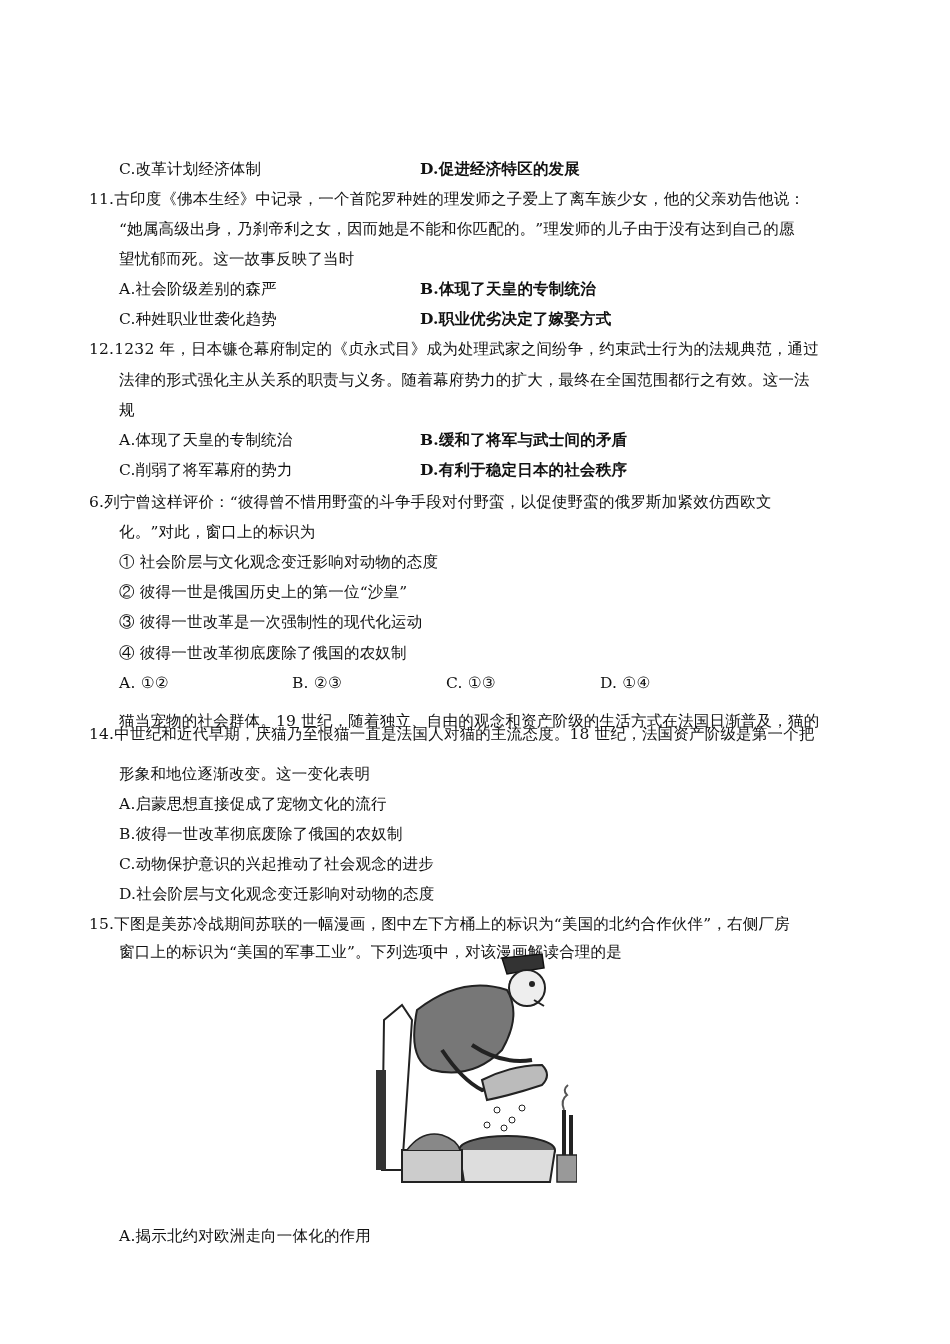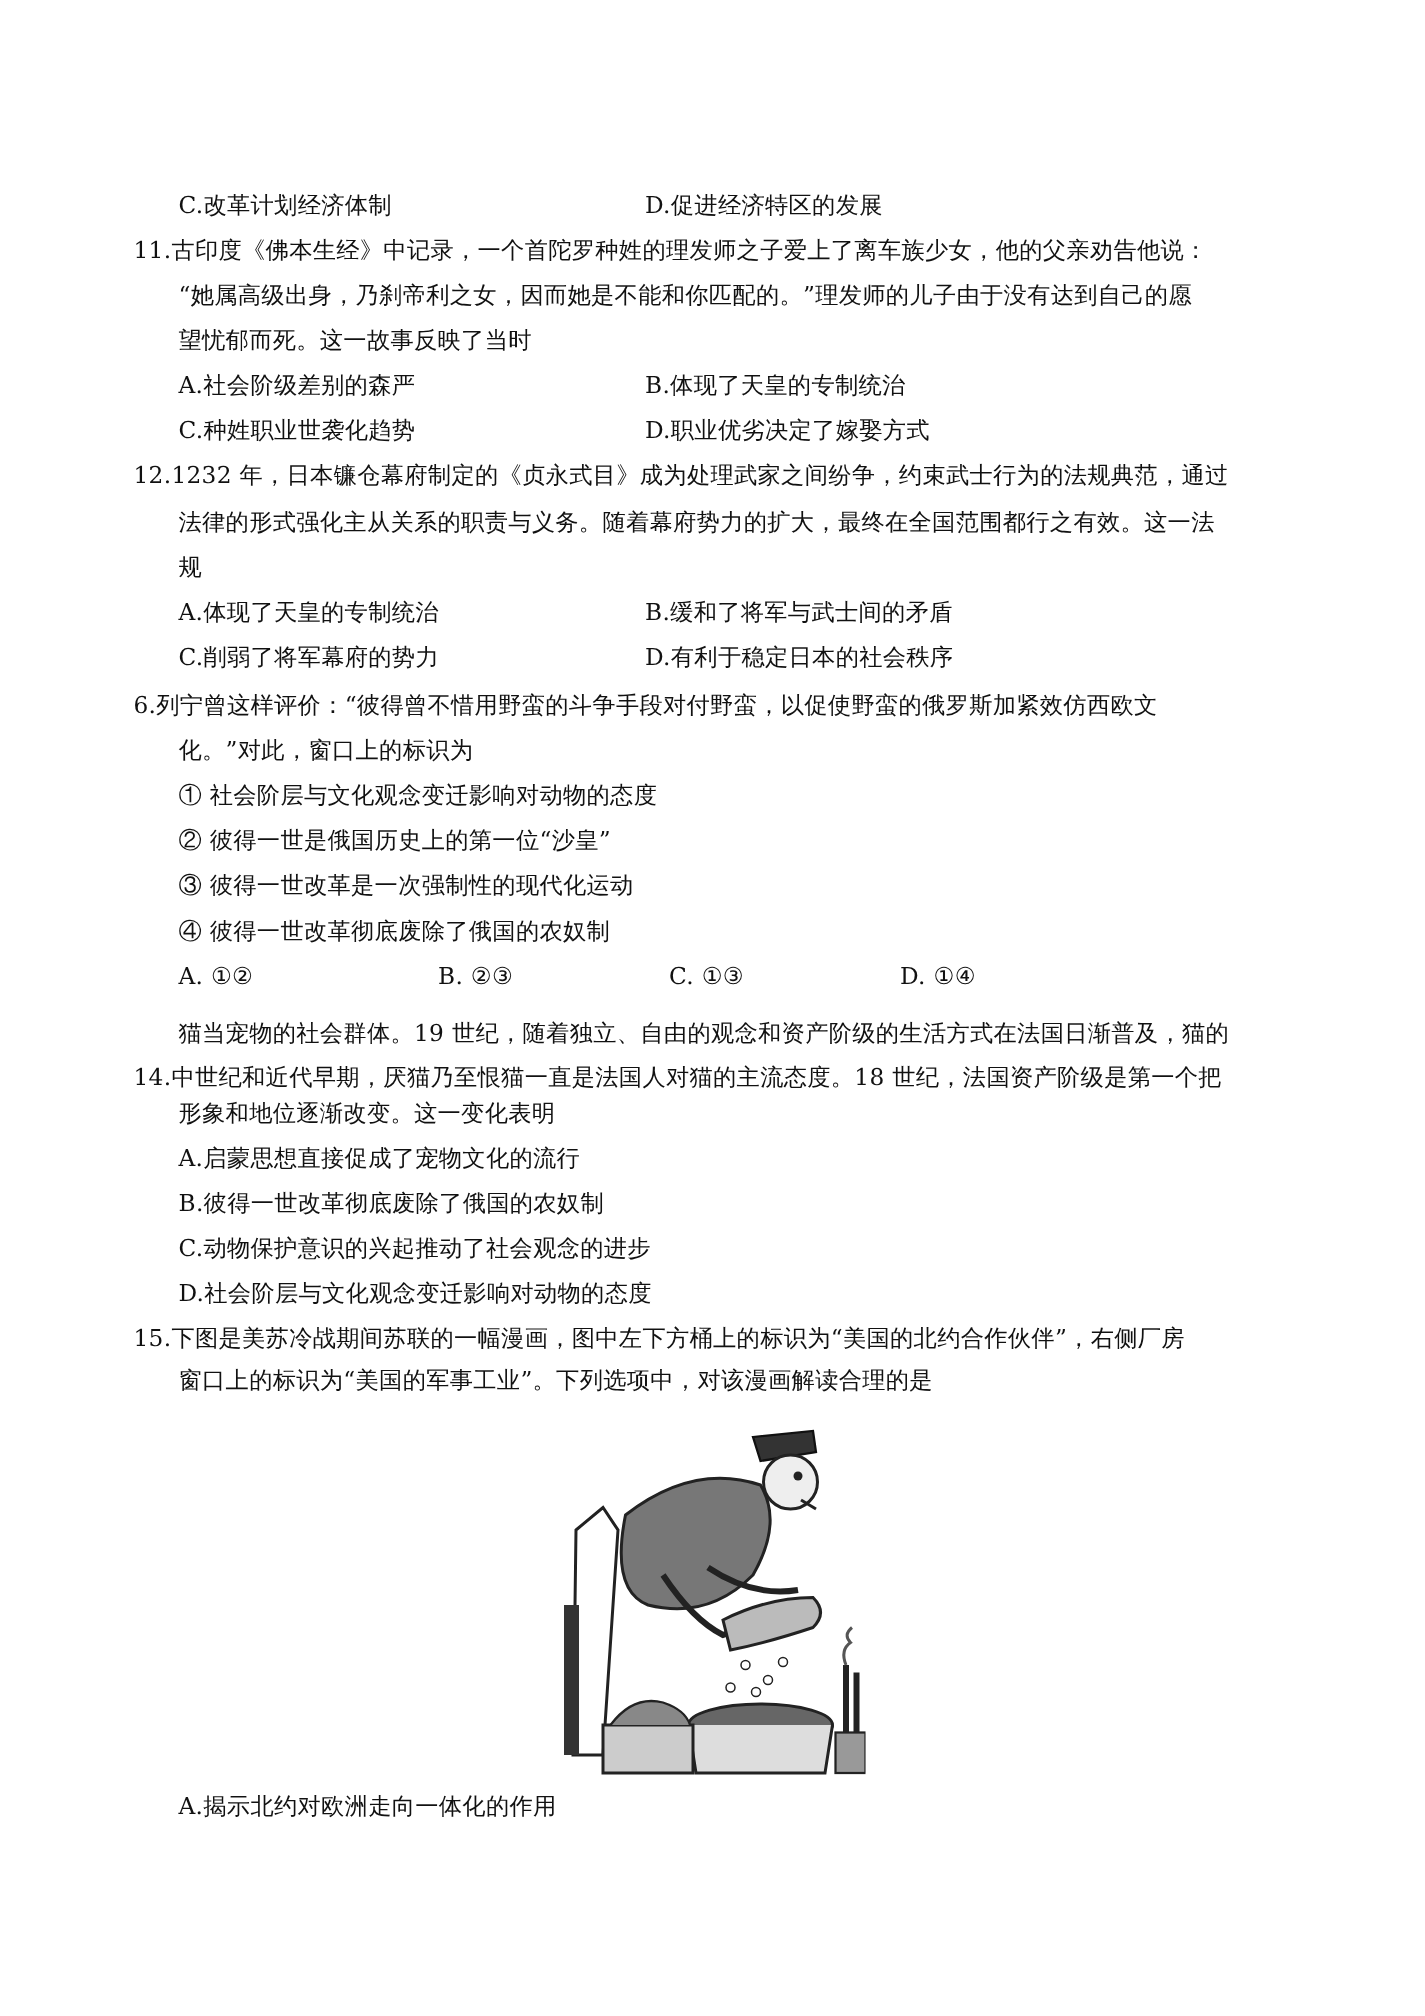--- a/index.html
+++ b/index.html
@@ -14,6 +14,7 @@
       white-space: nowrap;
       line-height: 20px;
       letter-spacing: 0.2px;
+      margin-top: 32px;
     }
     .q-first { left: 89px; }
     .indent { left: 119px; }

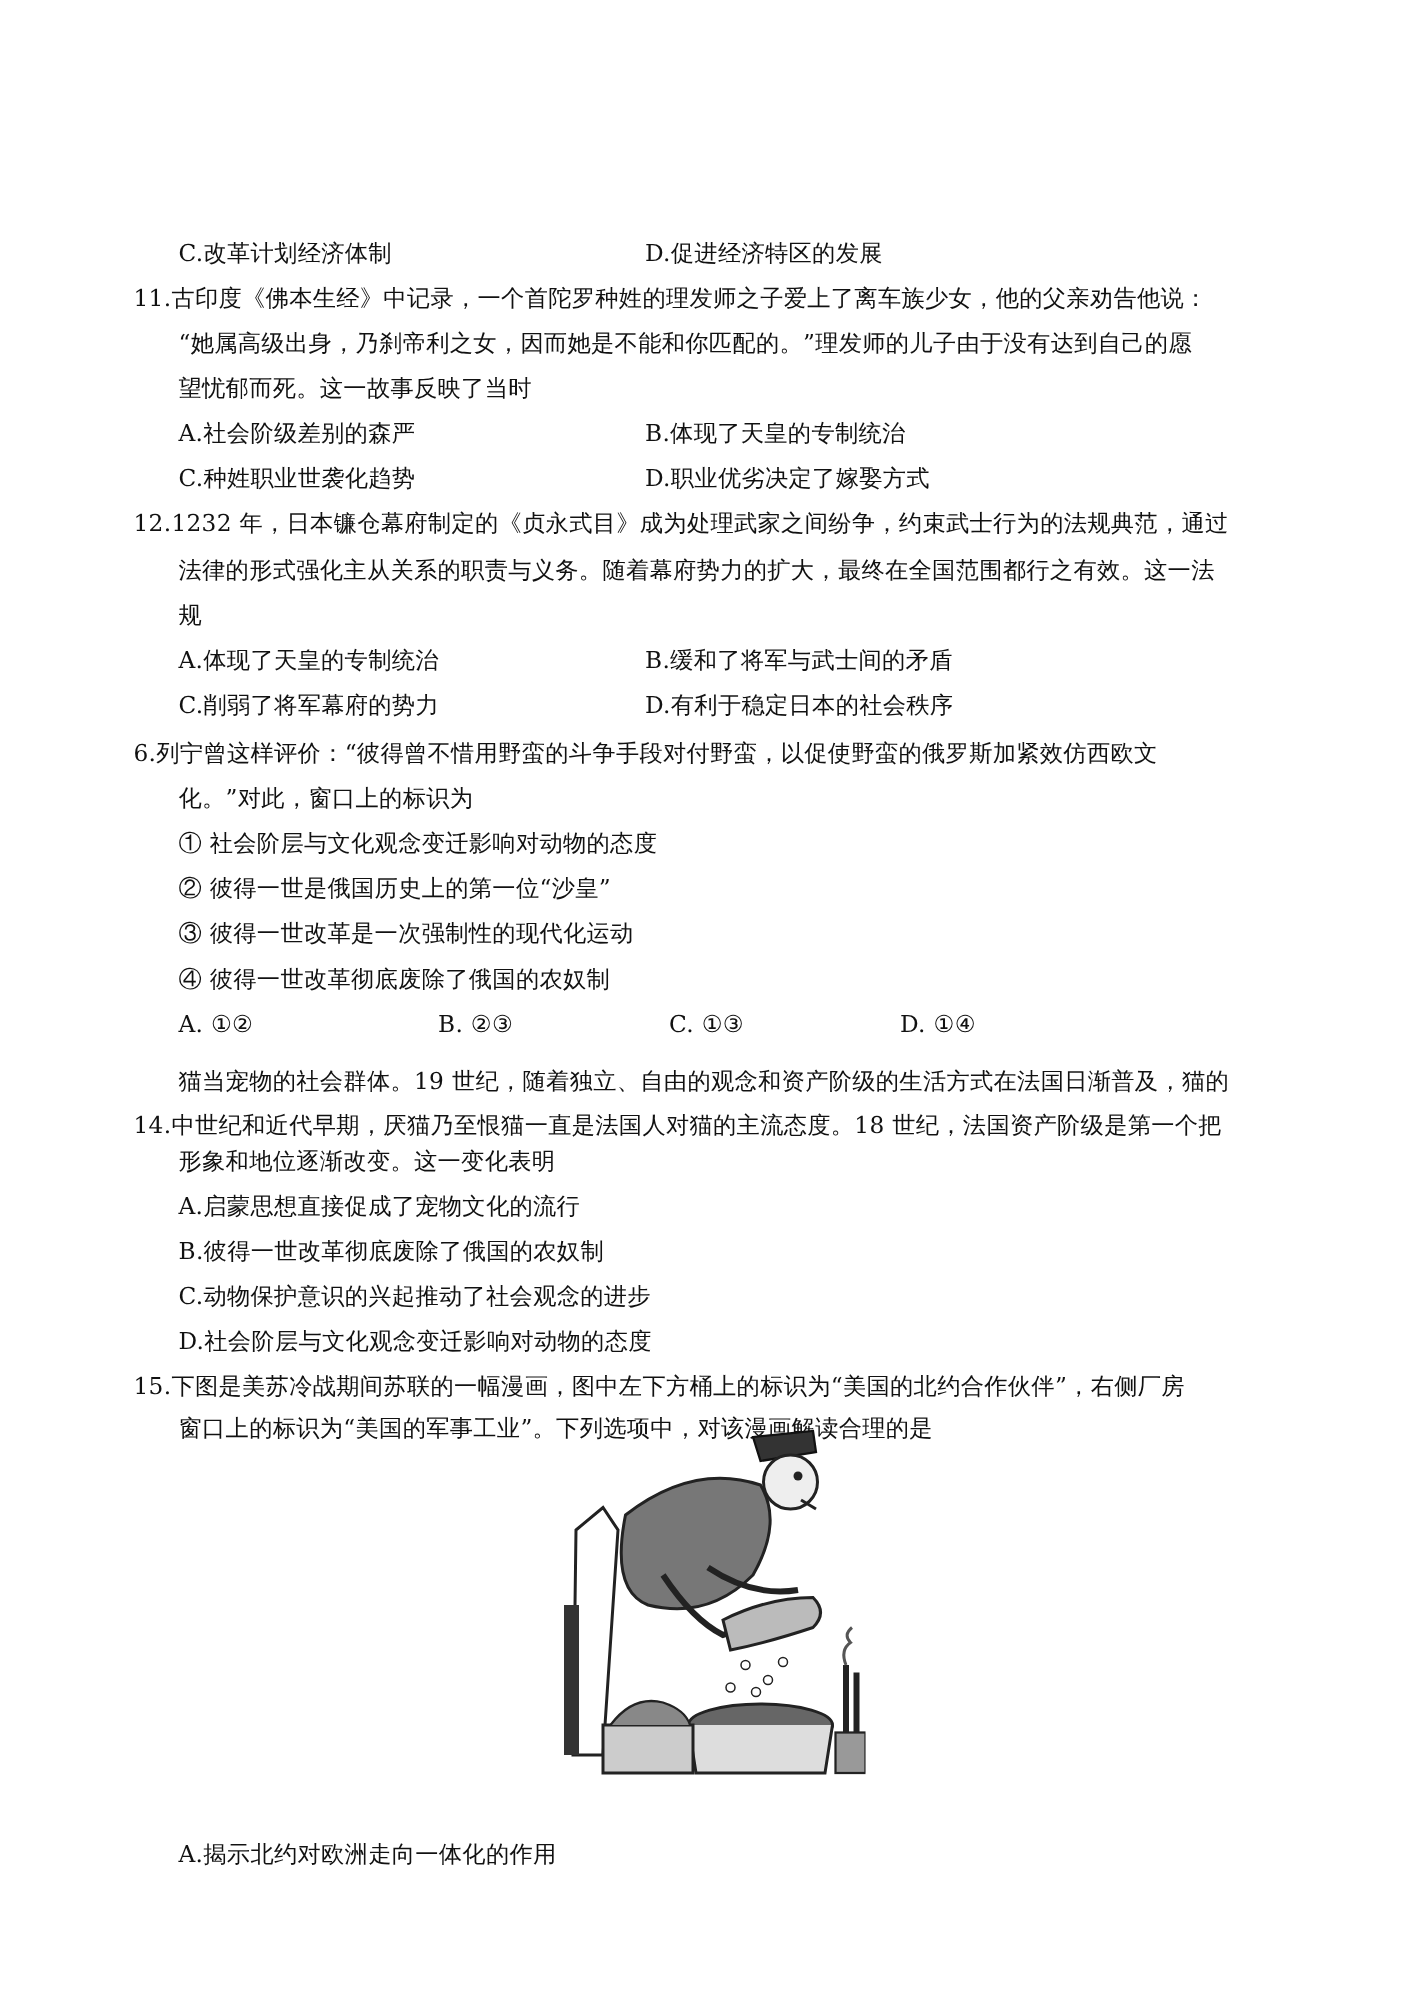--- a/index.html
+++ b/index.html
@@ -18,7 +18,7 @@
     }
     .q-first { left: 89px; }
     .indent { left: 119px; }
-    .col2 { left: 430px; }
+    .col2 { left: 420px; font-weight: bold; }
     .opt-b13 { left: 292px; }
     .opt-c13 { left: 446px; text-align: right; }
     .opt-d13 { left: 600px; }

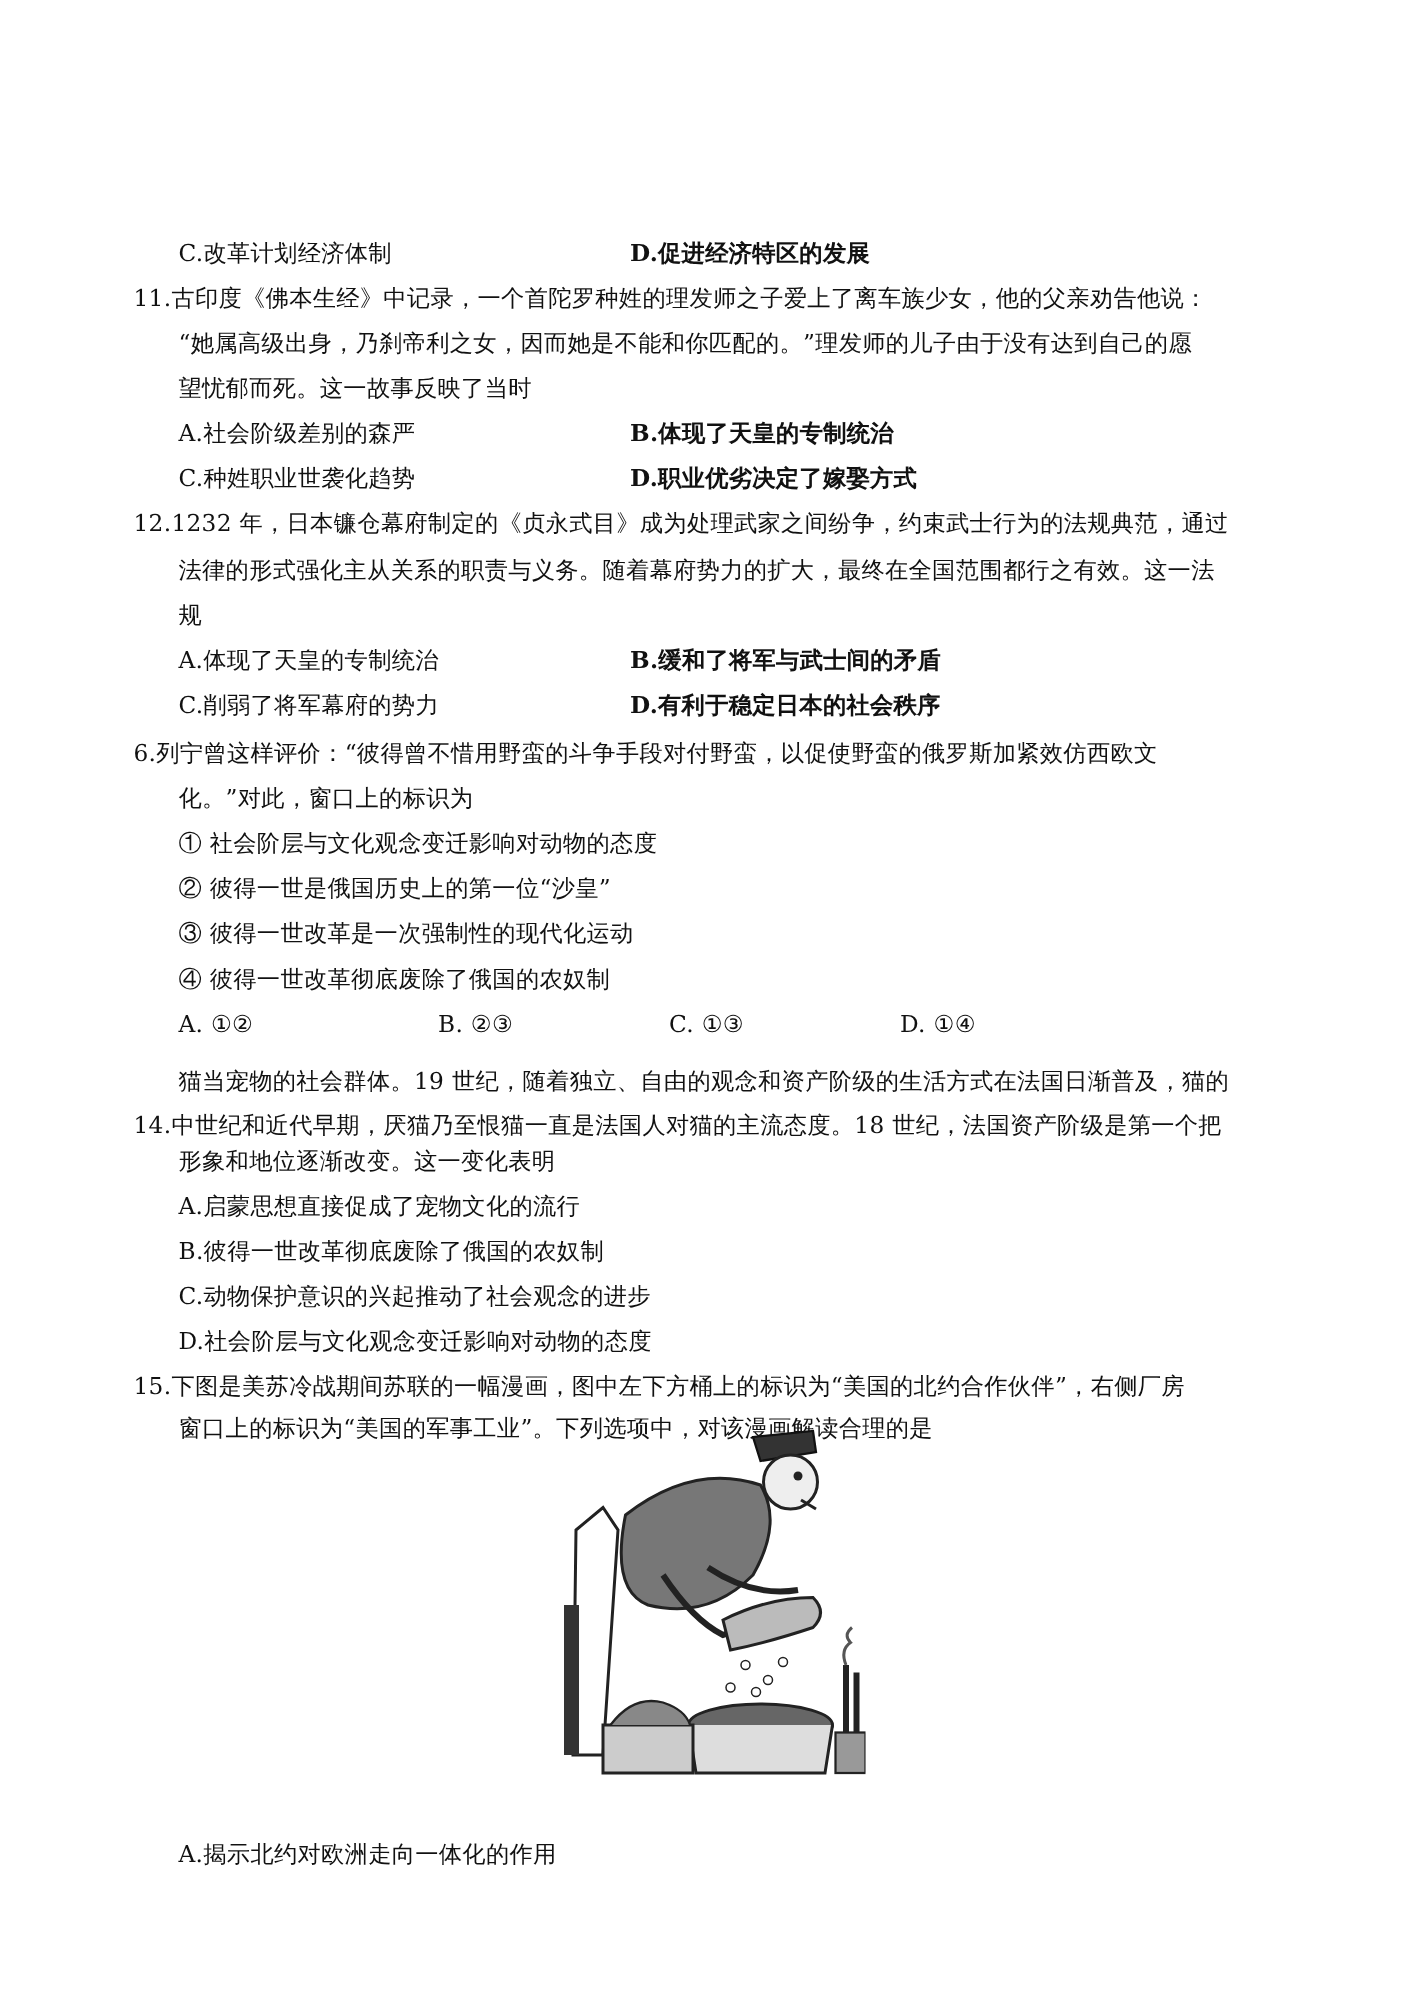--- a/index.html
+++ b/index.html
@@ -59,7 +59,7 @@
 <div class="line opt-c13" style="top:641px">C. ①③</div>
 <div class="line opt-d13" style="top:641px">D. ①④</div>
 
-<div class="line q-first" style="top:708px">14.中世纪和近代早期，厌猫乃至恨猫一直是法国人对猫的主流态度。18 世纪，法国资产阶级是第一个把</div>
+<div class="line q-first" style="top:692px">14.中世纪和近代早期，厌猫乃至恨猫一直是法国人对猫的主流态度。18 世纪，法国资产阶级是第一个把</div>
 <div class="line indent" style="top:679px">猫当宠物的社会群体。19 世纪，随着独立、自由的观念和资产阶级的生活方式在法国日渐普及，猫的</div>
 <div class="line indent" style="top:732px">形象和地位逐渐改变。这一变化表明</div>
 <div class="line indent" style="top:762px">A.启蒙思想直接促成了宠物文化的流行</div>

